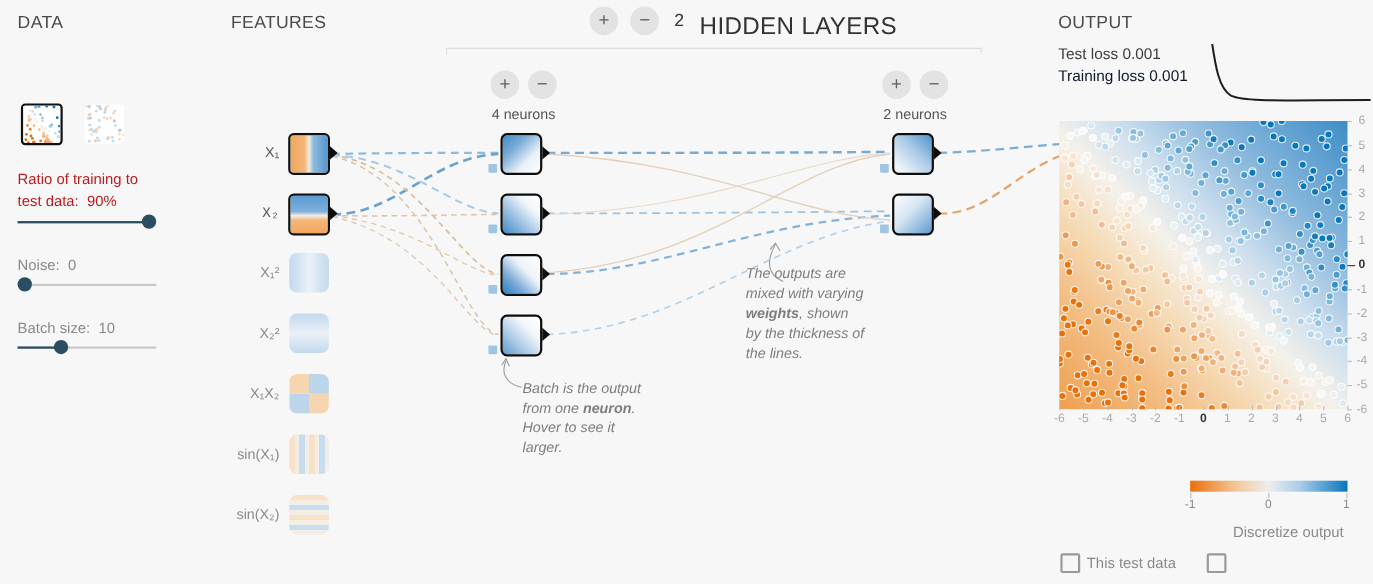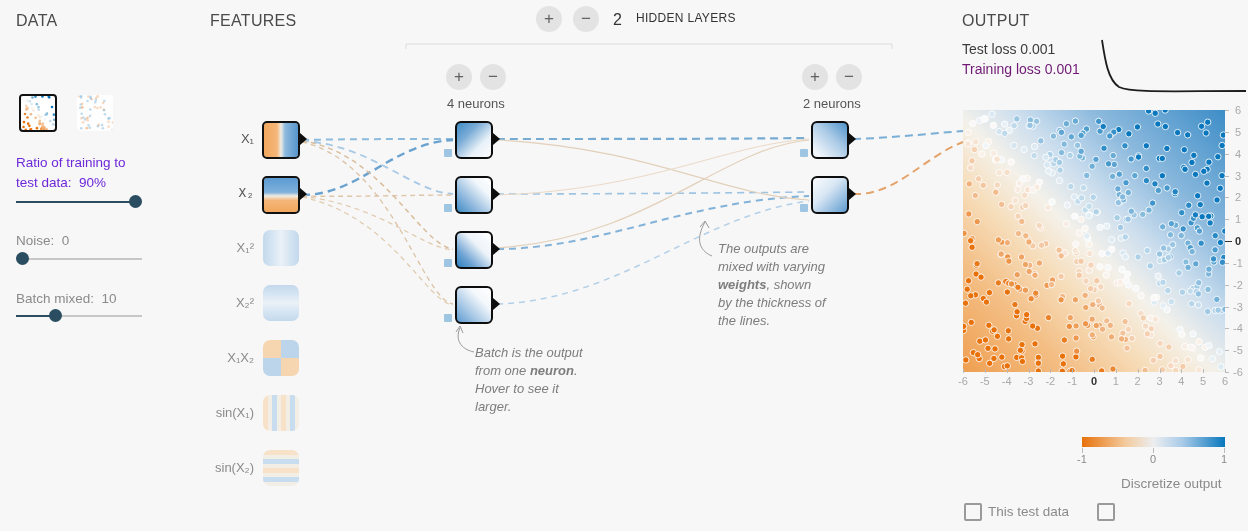--- a/index.html
+++ b/index.html
@@ -292,7 +292,7 @@
   <button class="circlebtn" style="left:536px;top:6px;">+</button>
   <button class="circlebtn" style="left:573px;top:6px;">−</button>
   <span class="abs" style="left:613px;top:11px;font-size:16px;color:#333;">2</span>
-  <span class="abs" style="left:636px;top:11px;font-size:12px;color:#333;letter-spacing:.3px;">HIDDEN LAYERS</span>
+  <span class="abs" style="left:636px;top:11px;font-size:22px;color:#333;letter-spacing:.3px;">HIDDEN LAYERS</span>
 
   <button class="circlebtn" style="left:446px;top:64px;">+</button>
   <button class="circlebtn" style="left:480px;top:64px;">−</button>

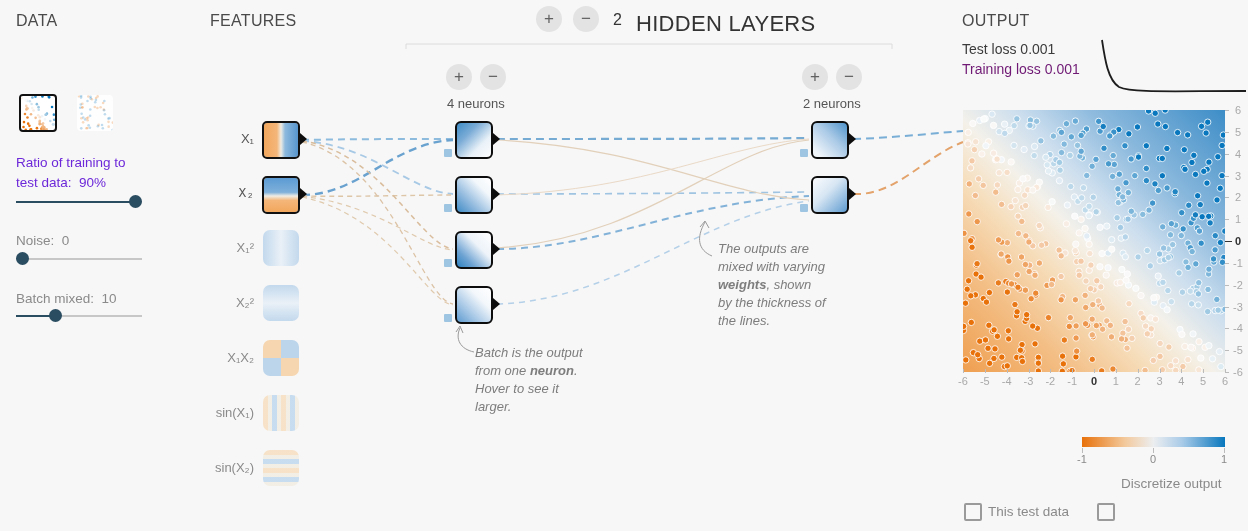--- a/index.html
+++ b/index.html
@@ -337,7 +337,7 @@
   <p class="loss" style="left:962px;top:41px;color:#3c3c3c;">
     <span>Test loss</span>&nbsp;<span>0.001</span>
   </p>
-  <p class="loss" style="left:962px;top:61px;color:#701a75;">
+  <p class="loss" style="left:962px;top:61px;color:#0f172a;">
     <span>Training loss</span>&nbsp;<span>0.001</span>
   </p>
 

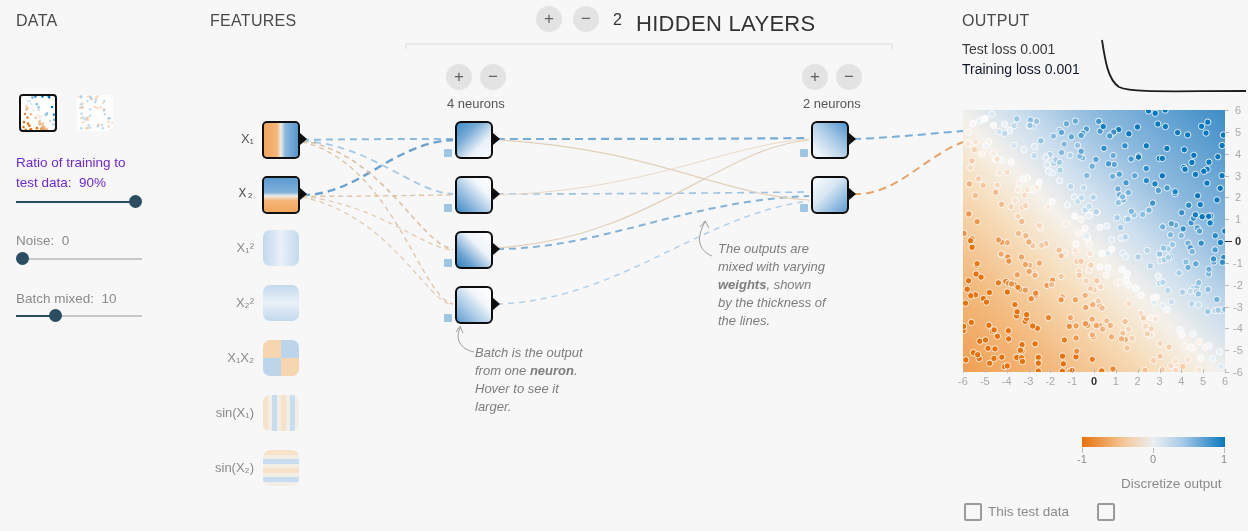--- a/index.html
+++ b/index.html
@@ -234,7 +234,7 @@
       </svg>
   </div>
 
-  <p class="q" style="left:16px;top:153px;width:128px;color:#6d28d9;">
+  <p class="q" style="left:16px;top:153px;width:128px;color:#b91c1c;">
     <span>Ratio of training to test data:</span>&nbsp;
     <span>90%</span>
   </p>

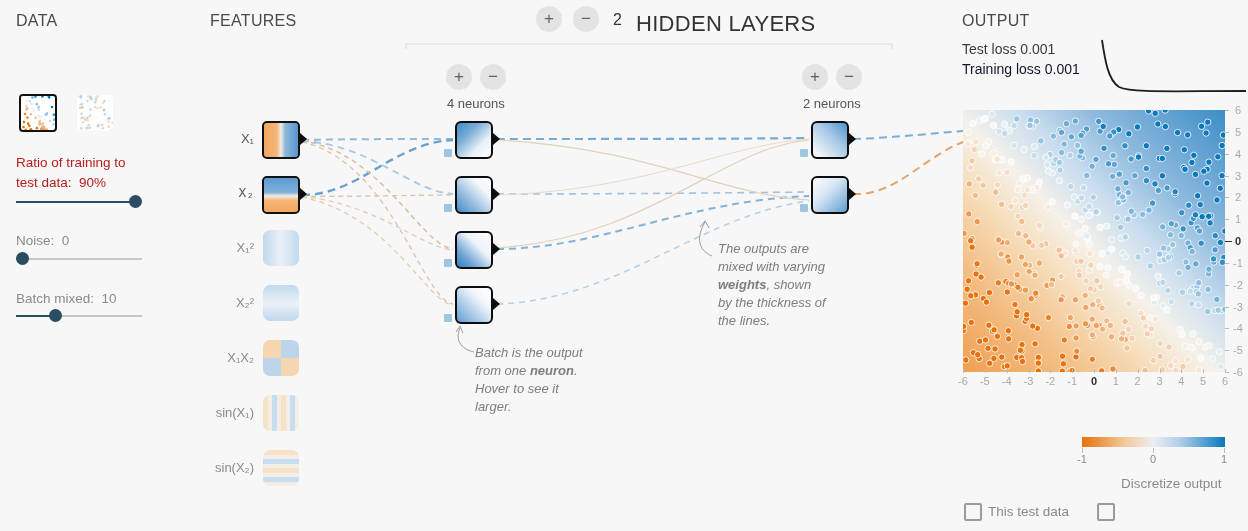--- a/index.html
+++ b/index.html
@@ -329,7 +329,7 @@
   <div class="callout" style="left:475px;top:344px;width:108px;">
     <span>Batch is the output from one </span><b>neuron</b><span>. Hover to see it larger.</span>
   </div>
-  <div class="callout" style="left:718px;top:240px;width:110px;">
+  <div class="callout" style="left:678px;top:240px;width:110px;">
     <span>The outputs are mixed with varying </span><b>weights</b><span>, shown by the thickness of the lines.</span>
   </div>
 

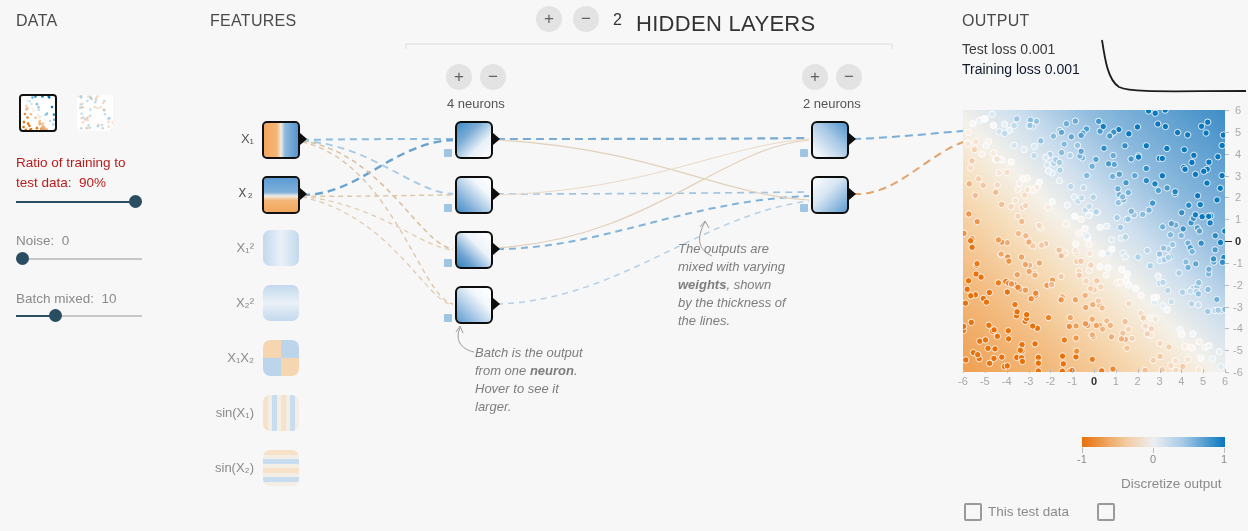--- a/index.html
+++ b/index.html
@@ -254,7 +254,7 @@
   </div>
 
   <p class="q" style="left:16px;top:289px;">
-    <span>Batch mixed:</span>&nbsp;
+    <span>Batch size:</span>&nbsp;
     <span>10</span>
   </p>
   <div class="slider" style="left:16px;top:309px;width:126px;">

